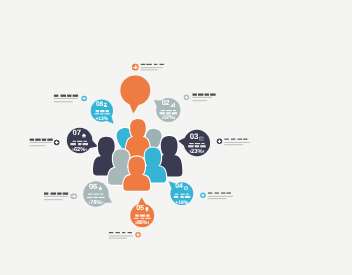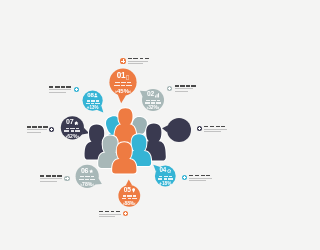--- a/index.html
+++ b/index.html
@@ -103,29 +103,6 @@
         </g>
   </g>
  </svg>
-  <div class="bcontent" style="left:109.4px;top:69.4px;width:27.2px;height:27.2px;">
-   <div class="brow">
-        <span class="bnum" style="font-size:8.20px">01</span>
-        <span class="bicon">
-          <svg viewBox="0 0 8 13" width="3.2" height="5.2">
-            <rect x="0.7" y="0.7" width="6.6" height="11.6" rx="1.2" fill="none" stroke="#fff" stroke-width="1.3"></rect>
-          </svg>
-        </span>
-      </div>
-   <div class="blines">
-        <span class="bl">
-          <i style="width:4.4px"></i>
-          <i style="width:5.4px"></i>
-          <i style="width:3.5px"></i>
-        </span>
-        <span class="bl">
-          <i style="width:5.7px"></i>
-          <i style="width:4.1px"></i>
-          <i style="width:6.0px"></i>
-        </span>
-      </div>
-   <div class="bpct" style="font-size:6.00px">›45%‹</div>
-  </div>
   <div class="bcontent" style="left:142.0px;top:89.8px;width:22.0px;height:22.0px;">
    <div class="brow">
         <span class="bnum" style="font-size:6.63px">02</span>

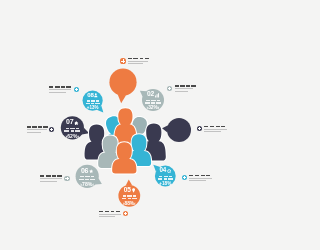--- a/index.html
+++ b/index.html
@@ -128,6 +128,30 @@
       </div>
    <div class="bpct" style="font-size:4.85px">›32%‹</div>
   </div>
+  <div class="bcontent" style="left:167.0px;top:118.8px;width:24.0px;height:24.0px;">
+   <div class="brow">
+        <span class="bnum" style="font-size:7.24px">03</span>
+        <span class="bicon">
+          <svg viewBox="0 0 12 10" width="4.4" height="3.8">
+            <rect x="0.6" y="0.8" width="10.8" height="8.4" rx="0.6" fill="none" stroke="#fff" stroke-width="1.3"></rect>
+            <path d="M1.1 1.5 L6 5.4 L10.9 1.5" fill="none" stroke="#fff" stroke-width="1.2"></path>
+          </svg>
+        </span>
+      </div>
+   <div class="blines">
+        <span class="bl">
+          <i style="width:3.8px"></i>
+          <i style="width:4.8px"></i>
+          <i style="width:3.1px"></i>
+        </span>
+        <span class="bl">
+          <i style="width:5.0px"></i>
+          <i style="width:3.6px"></i>
+          <i style="width:5.3px"></i>
+        </span>
+      </div>
+   <div class="bpct" style="font-size:5.29px">›23%‹</div>
+  </div>
   <div class="bcontent" style="left:154.9px;top:166.4px;width:20.8px;height:20.8px;">
    <div class="brow">
         <span class="bnum" style="font-size:6.27px">04</span>

